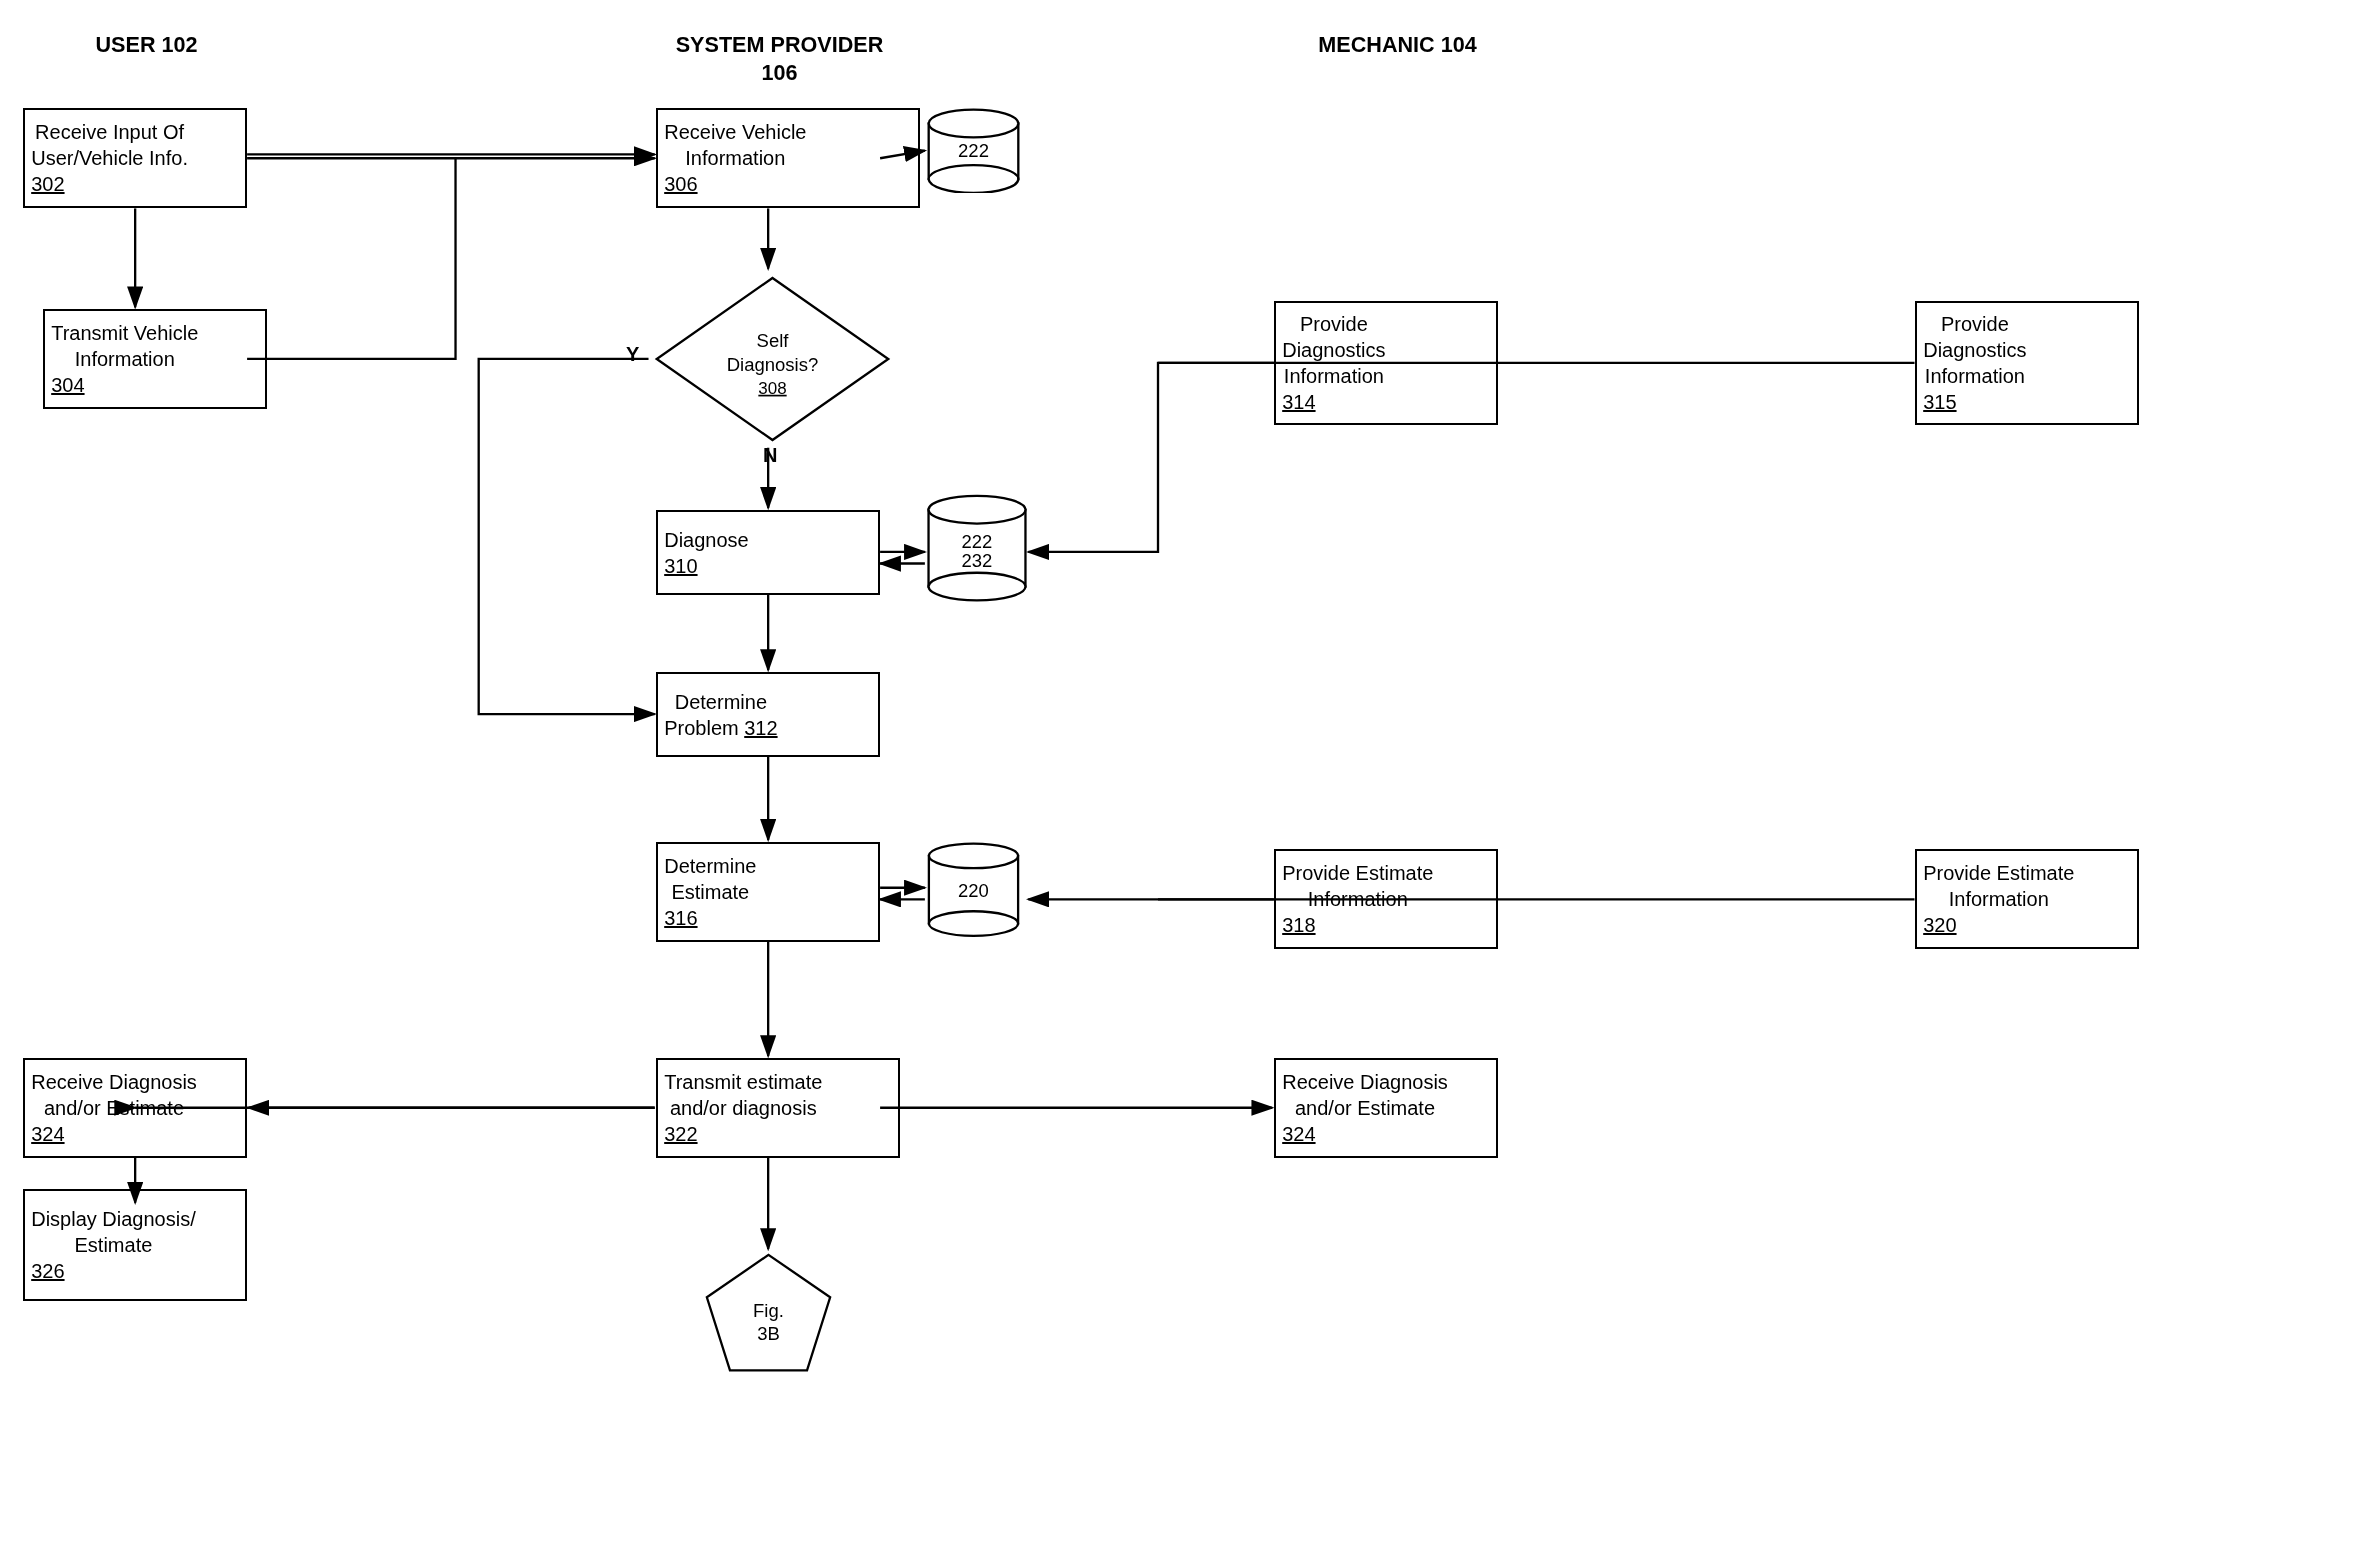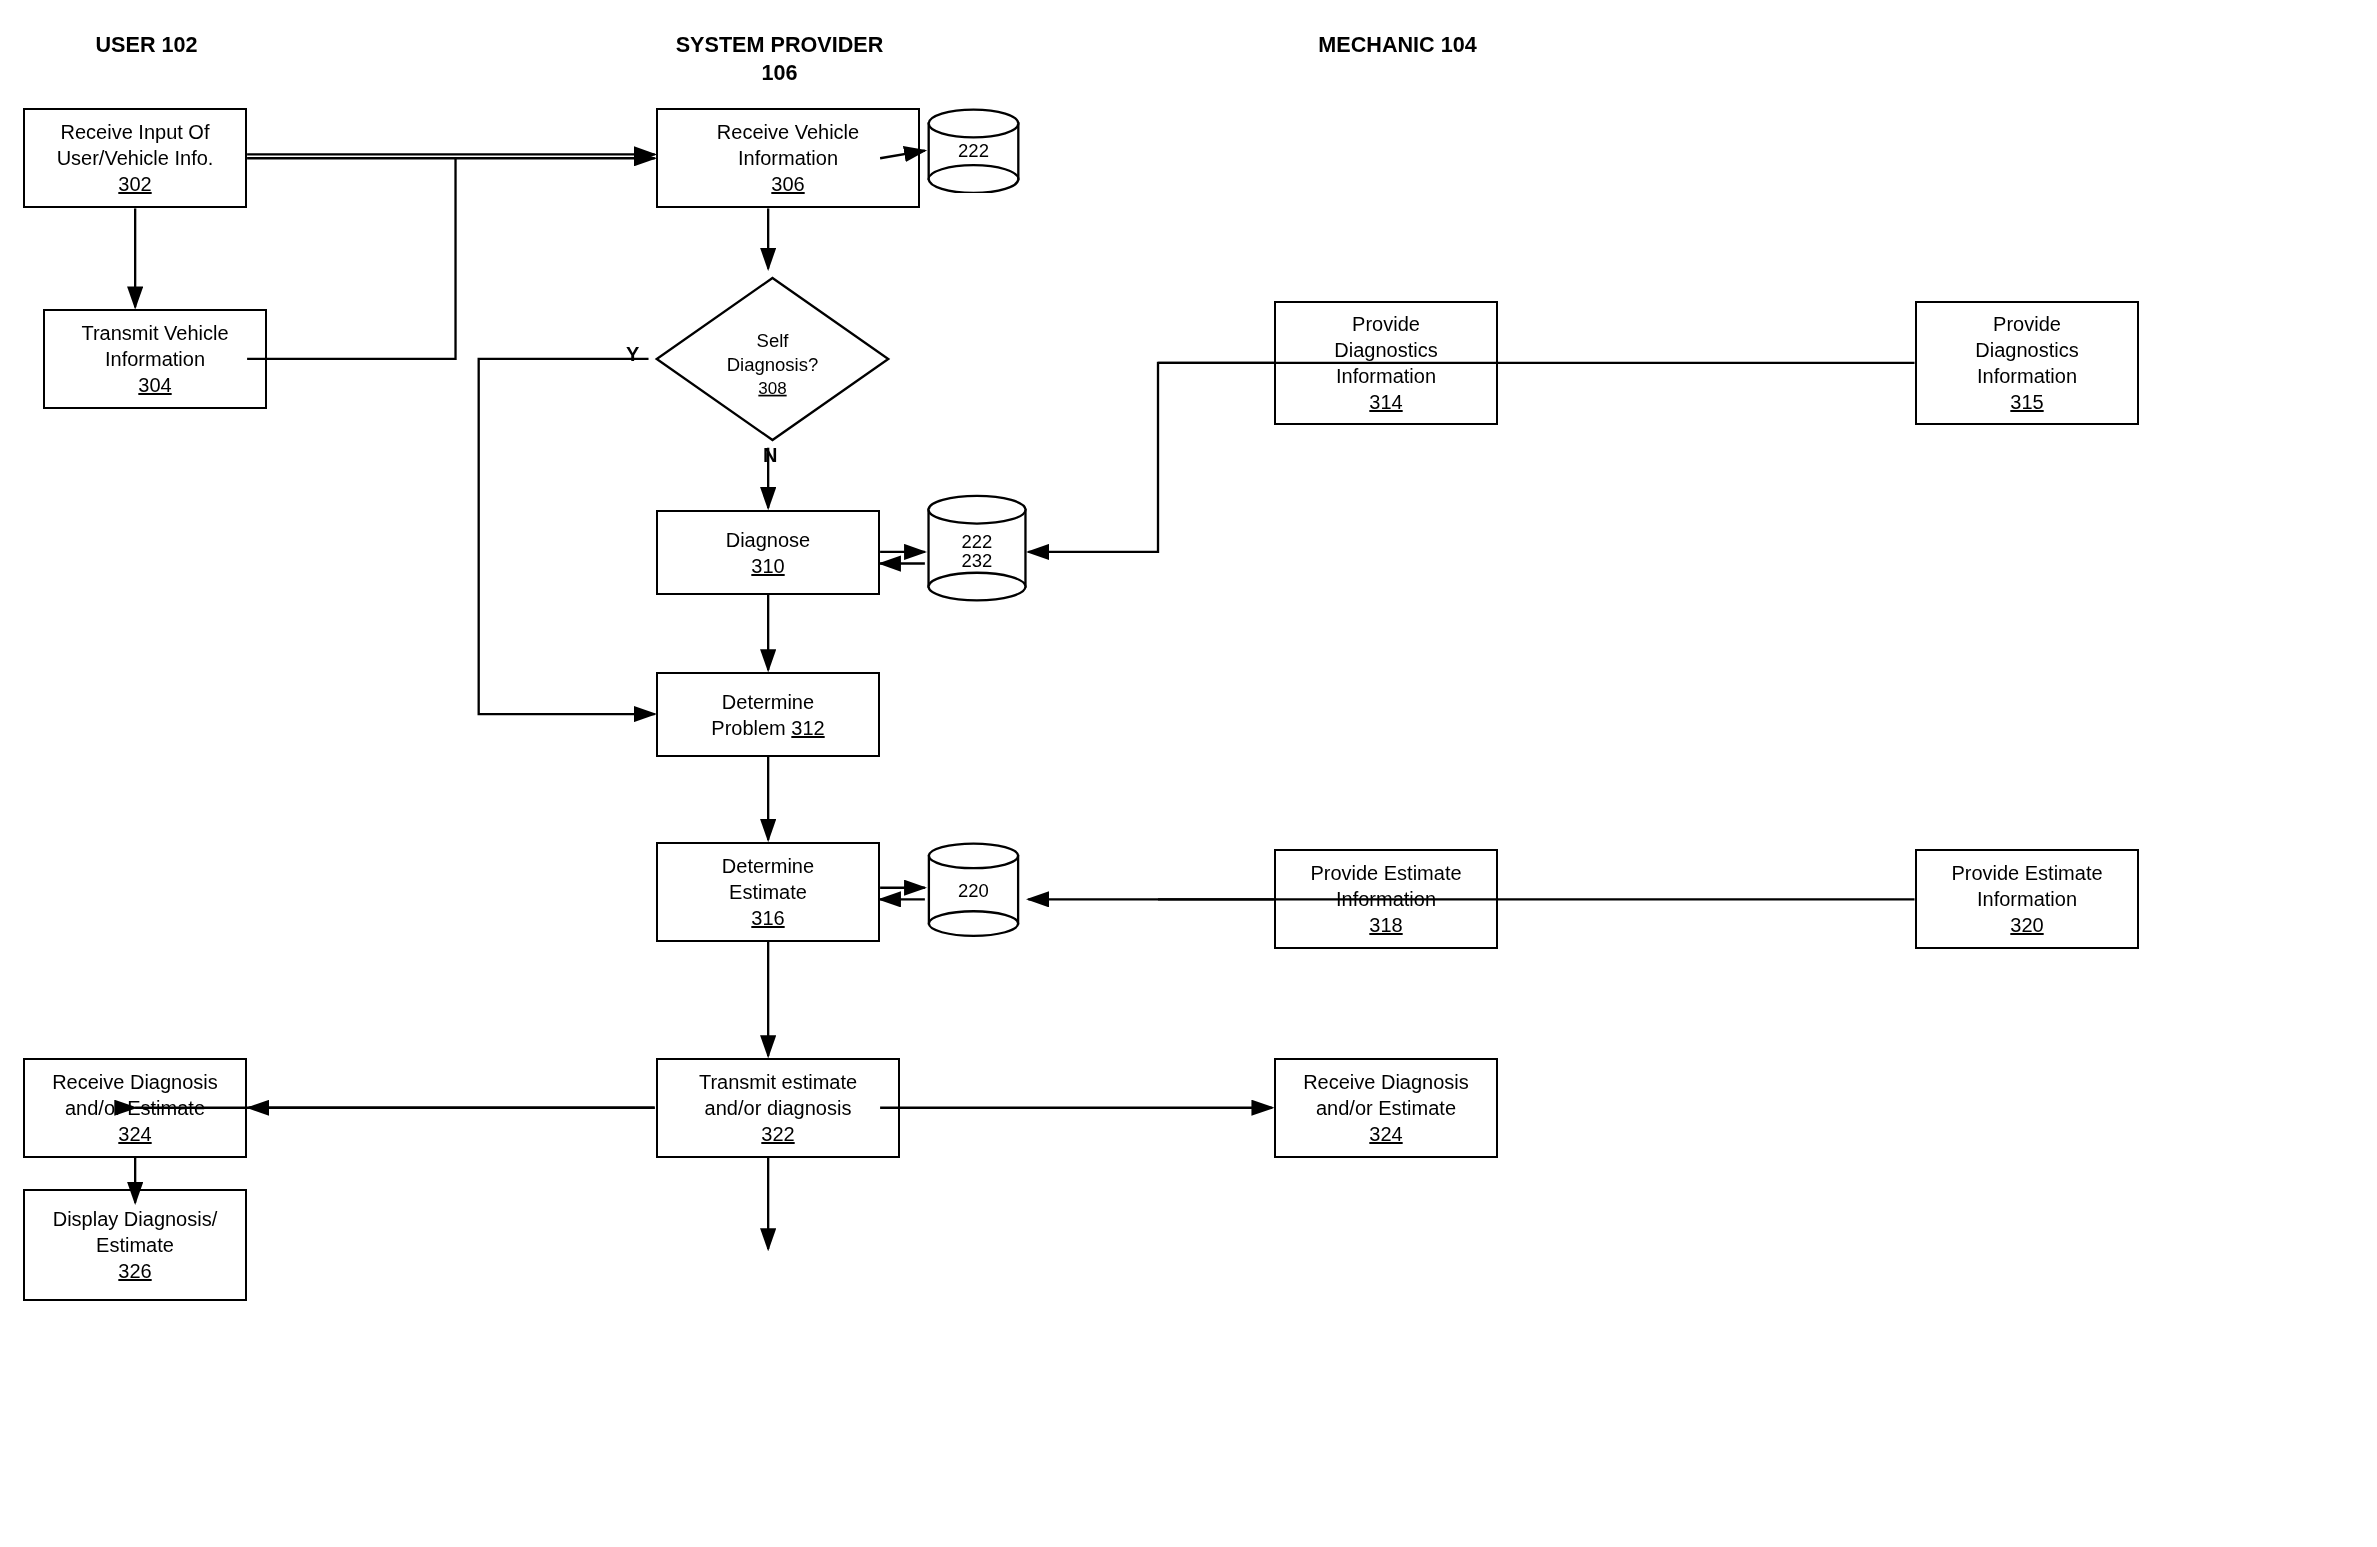--- a/index.html
+++ b/index.html
@@ -34,7 +34,7 @@
       background: #fff;
       display: flex;
       flex-direction: column;
-      align-items: center;
+      align-items: flex-start;
       justify-content: center;
       text-align: center;
       font-size: 20px;

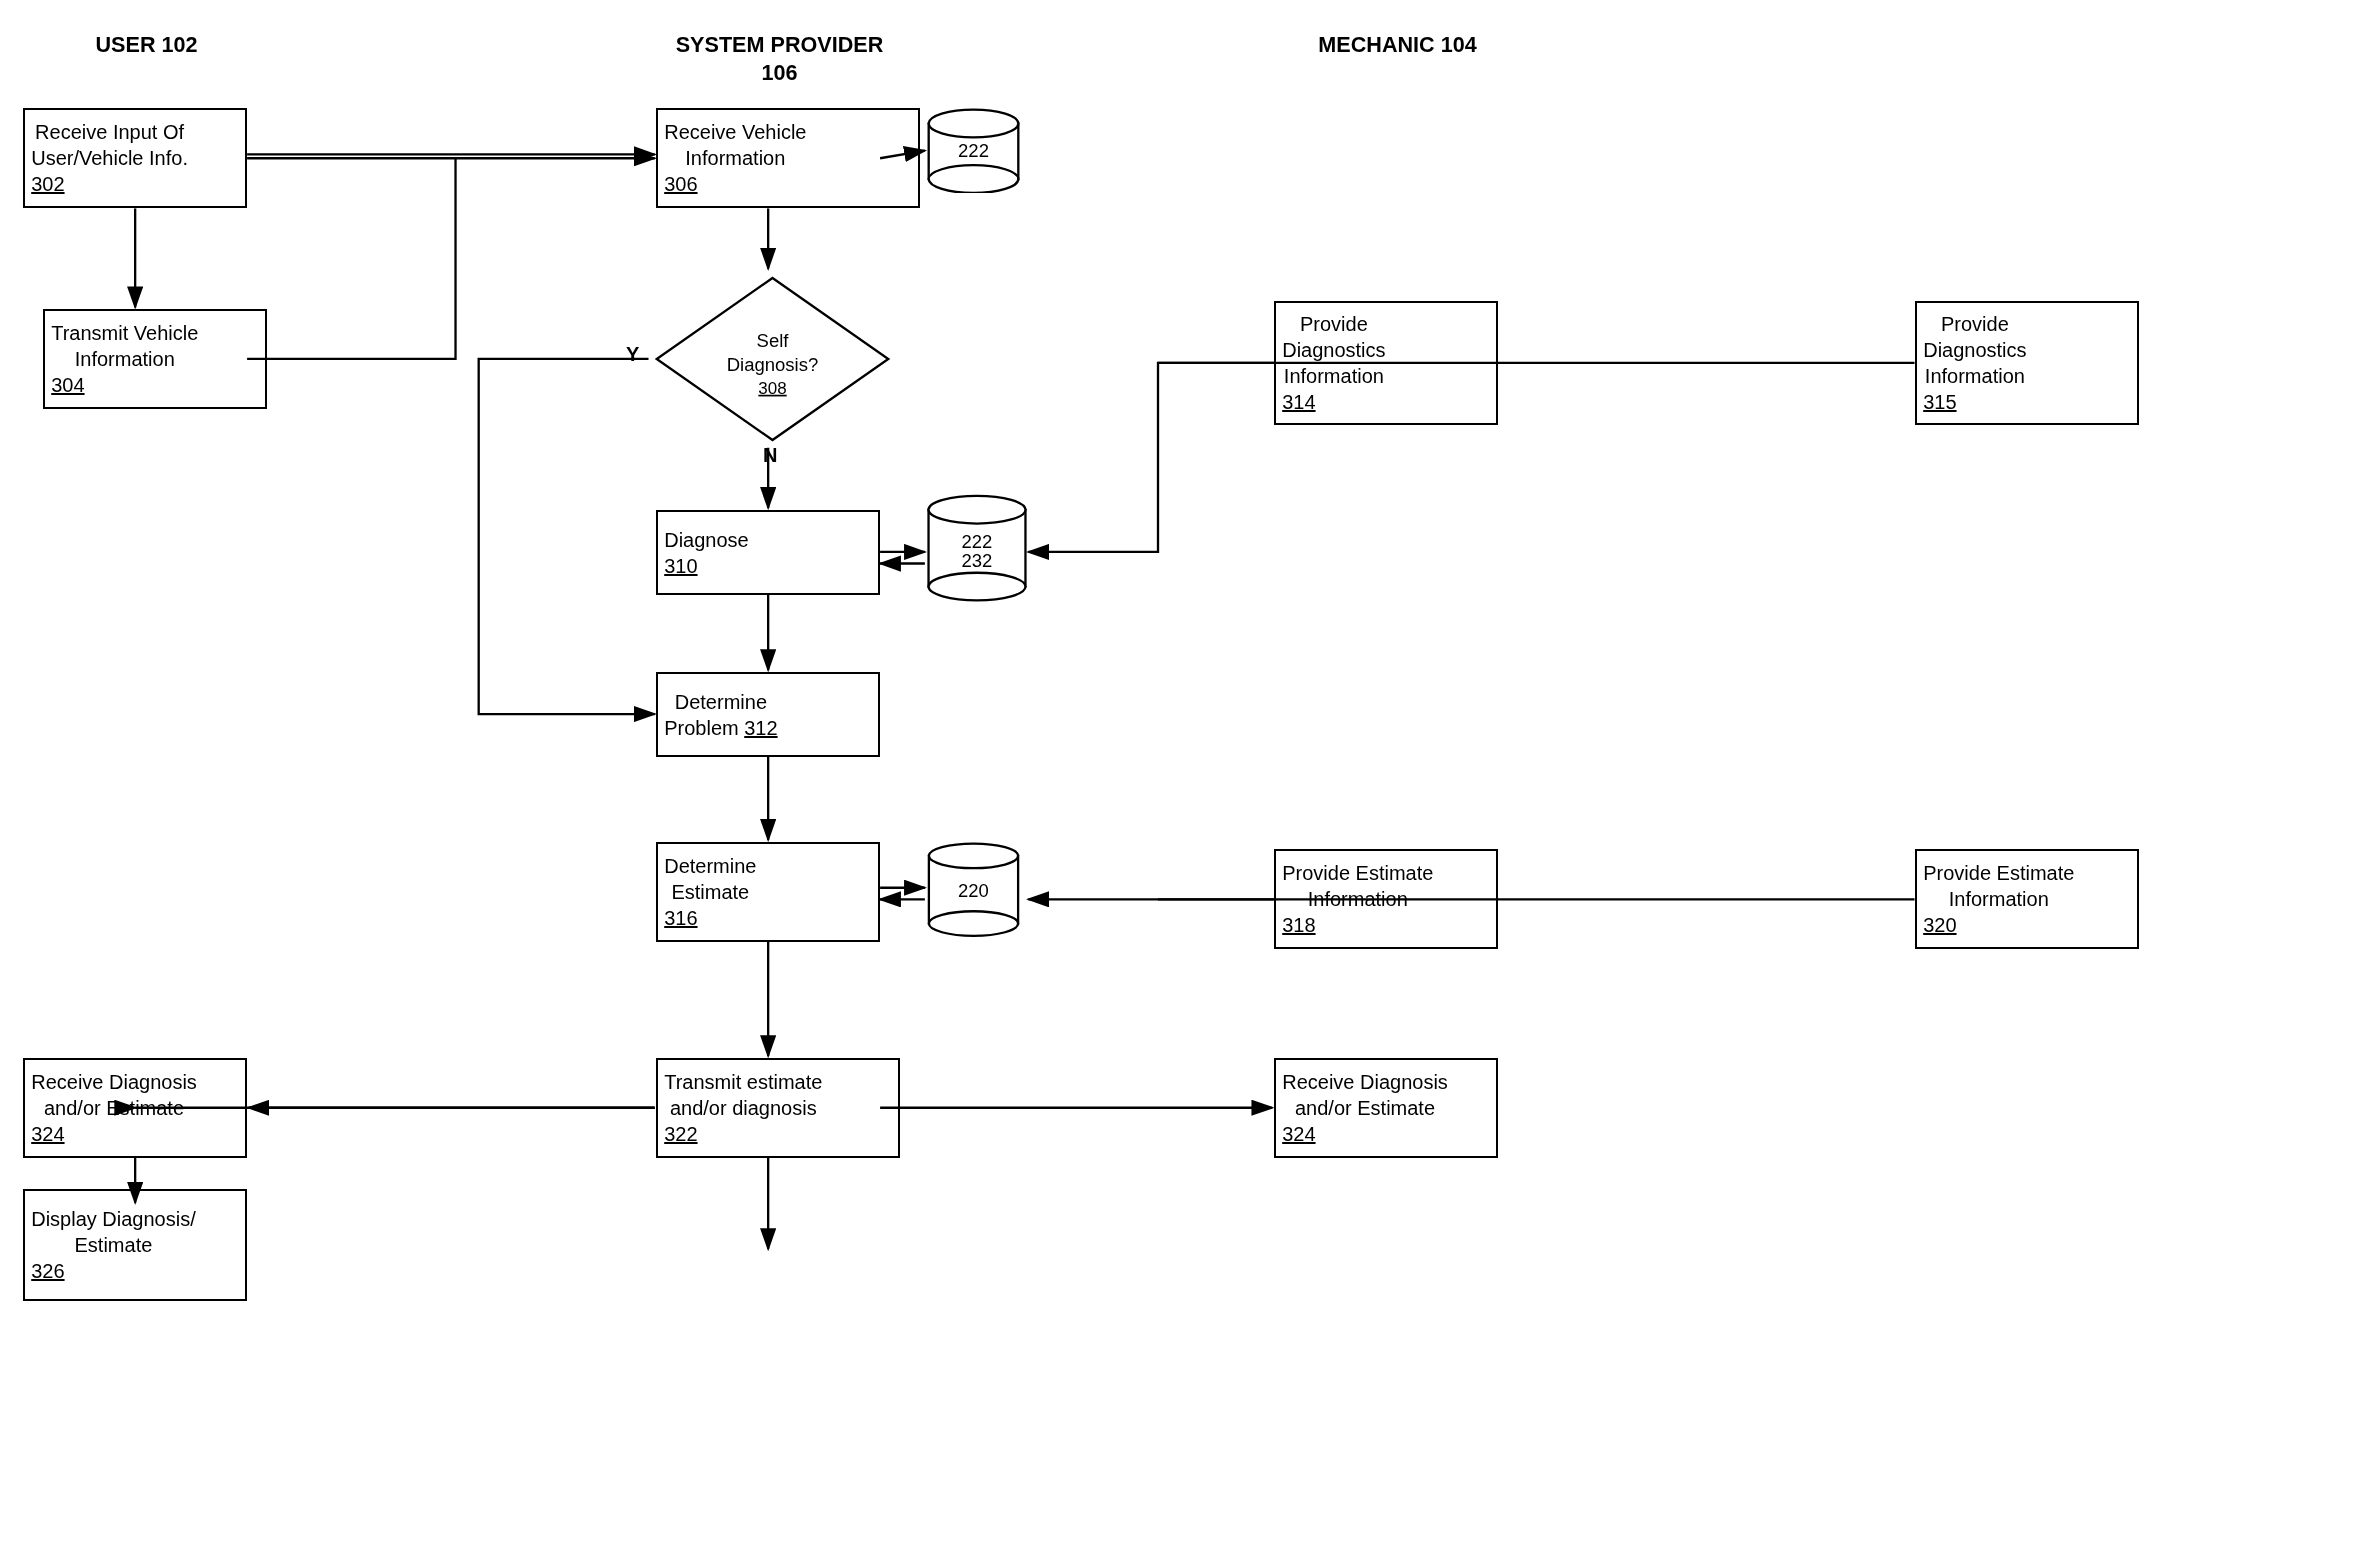--- a/index.html
+++ b/index.html
@@ -191,6 +191,13 @@
     <span class="ref">324</span>
   </div>
 
+  <div style="position:absolute; left: 703px; top: 1251px; width: 131px; height: 131px;">
+    <svg viewBox="0 0 170 170" width="131" height="131">
+      <polygon points="85,5 165,60 135,155 35,155 5,60" fill="white" stroke="black" stroke-width="3"></polygon>
+      <text x="85" y="85" text-anchor="middle" font-size="24" font-family="Arial">Fig.</text>
+      <text x="85" y="115" text-anchor="middle" font-size="24" font-family="Arial">3B</text>
+    </svg>
+  </div>
 
   <svg class="arrows-svg" viewBox="0 0 3079 2004" width="2377" height="1547">
     <defs>

